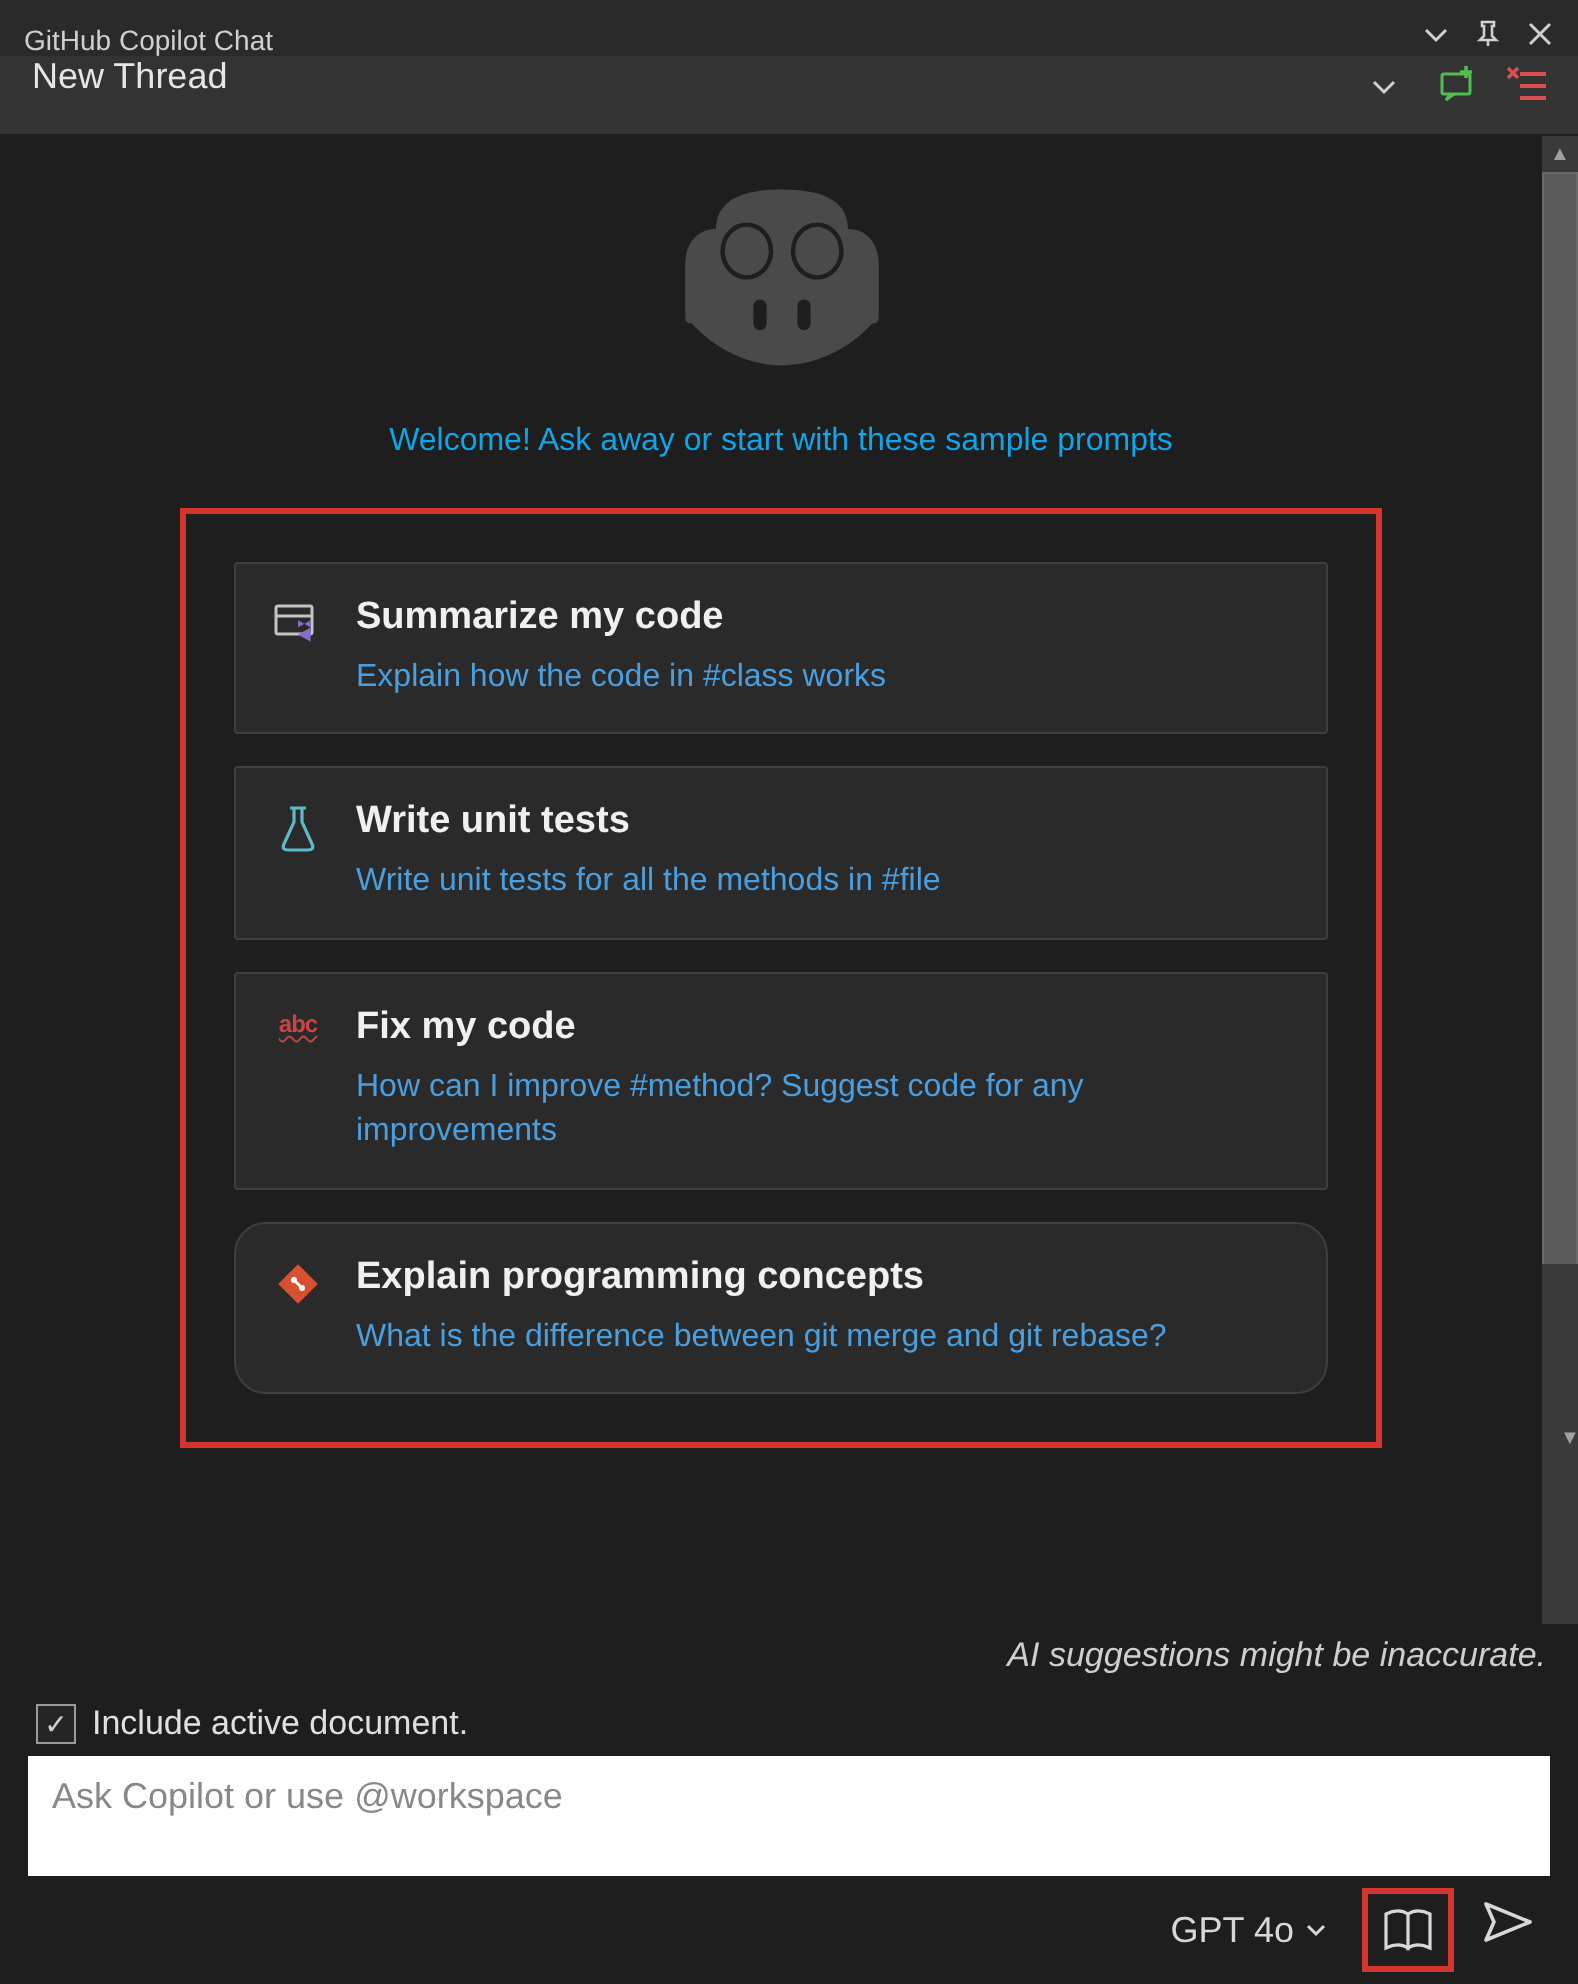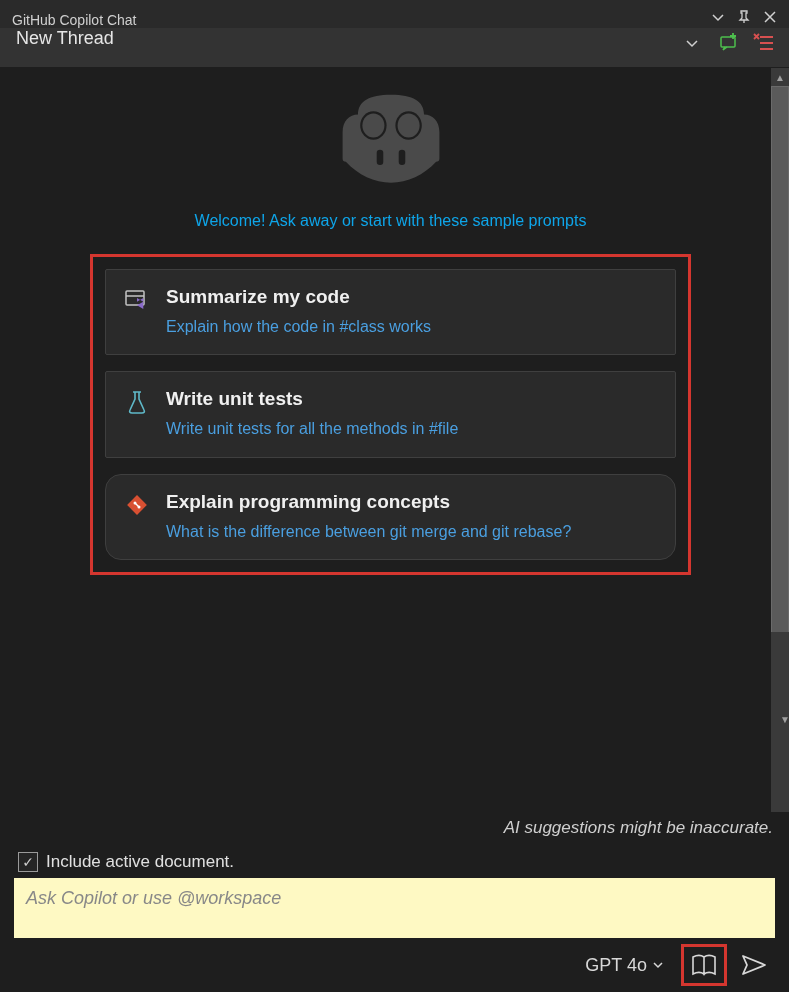--- a/index.html
+++ b/index.html
@@ -98,7 +98,7 @@
 
   .cards-box {
     border: 3px solid #d4362f;
-    padding: 12px;
+    padding: 24px;
     margin: 0 70px 0 70px;
   }
   .card {

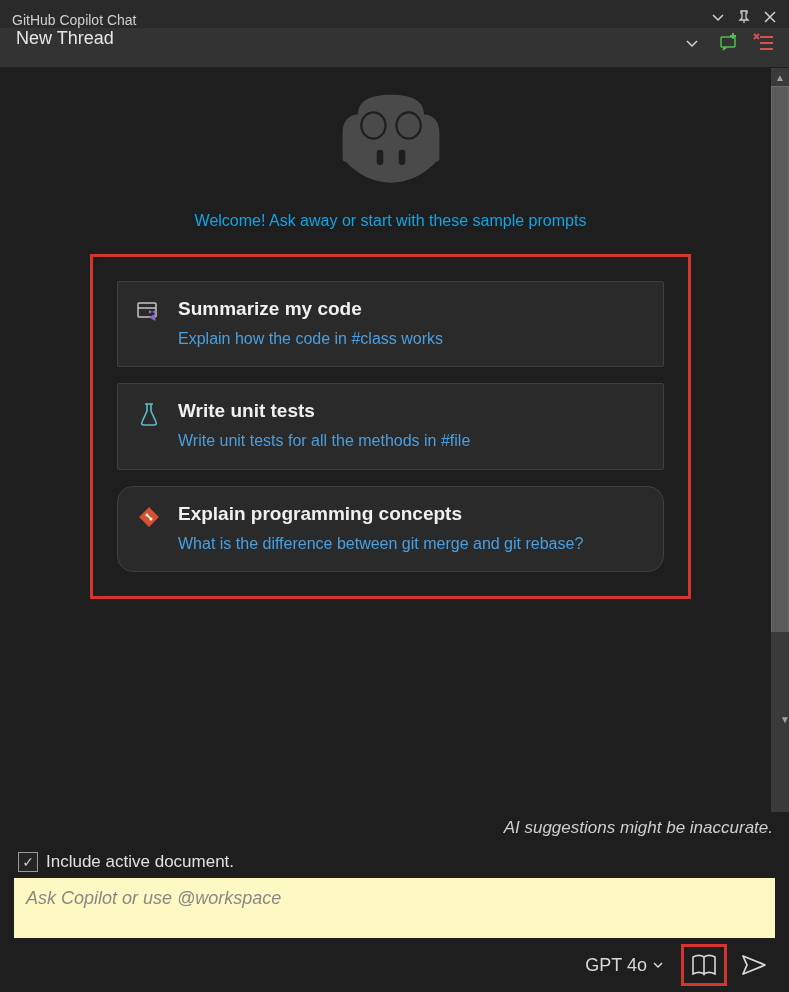--- a/index.html
+++ b/index.html
@@ -298,6 +298,15 @@
         </div>
       </div>
 
+      <div class="card">
+        <div class="card-icon">
+          <span class="abc-icon">abc</span>
+        </div>
+        <div class="card-body">
+          <div class="card-title">Fix my code</div>
+          <div class="card-desc">How can I improve #method? Suggest code for any improvements</div>
+        </div>
+      </div>
 
       <div class="card">
         <div class="card-icon">

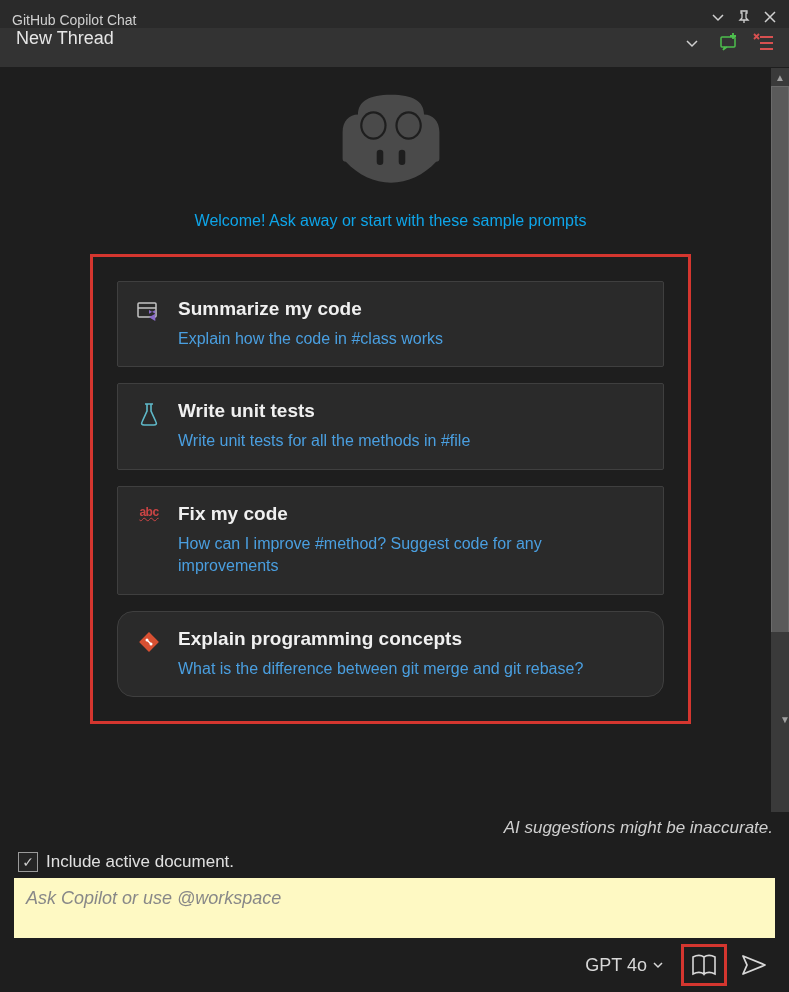--- a/index.html
+++ b/index.html
@@ -161,11 +161,10 @@
   }
   .input-box {
     flex: 1;
-    background: #fef9c3;
+    background: #ffffff;
     padding: 10px 12px;
     color: #888;
     font-size: 18px;
-    font-style: italic;
     border: none;
     outline: none;
     min-height: 44px;

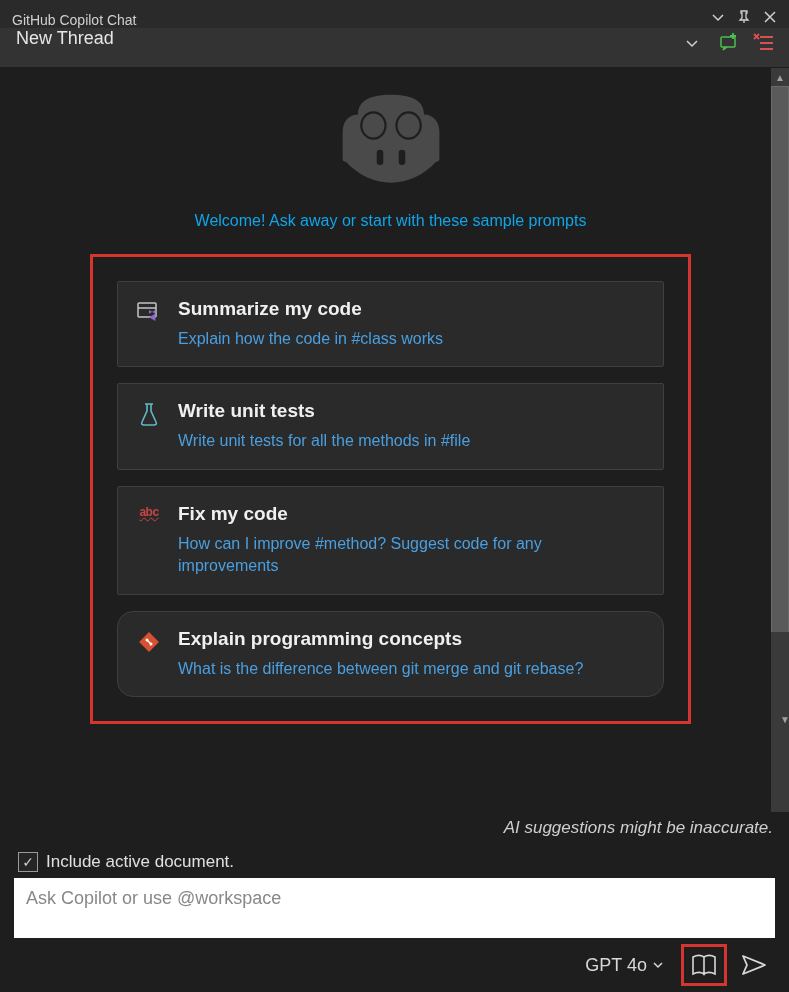--- a/index.html
+++ b/index.html
@@ -176,7 +176,6 @@
   }
   .bottom-bar {
     display: flex;
-    align-items: center;
     justify-content: flex-end;
     gap: 10px;
     padding: 6px 4px 0 4px;

